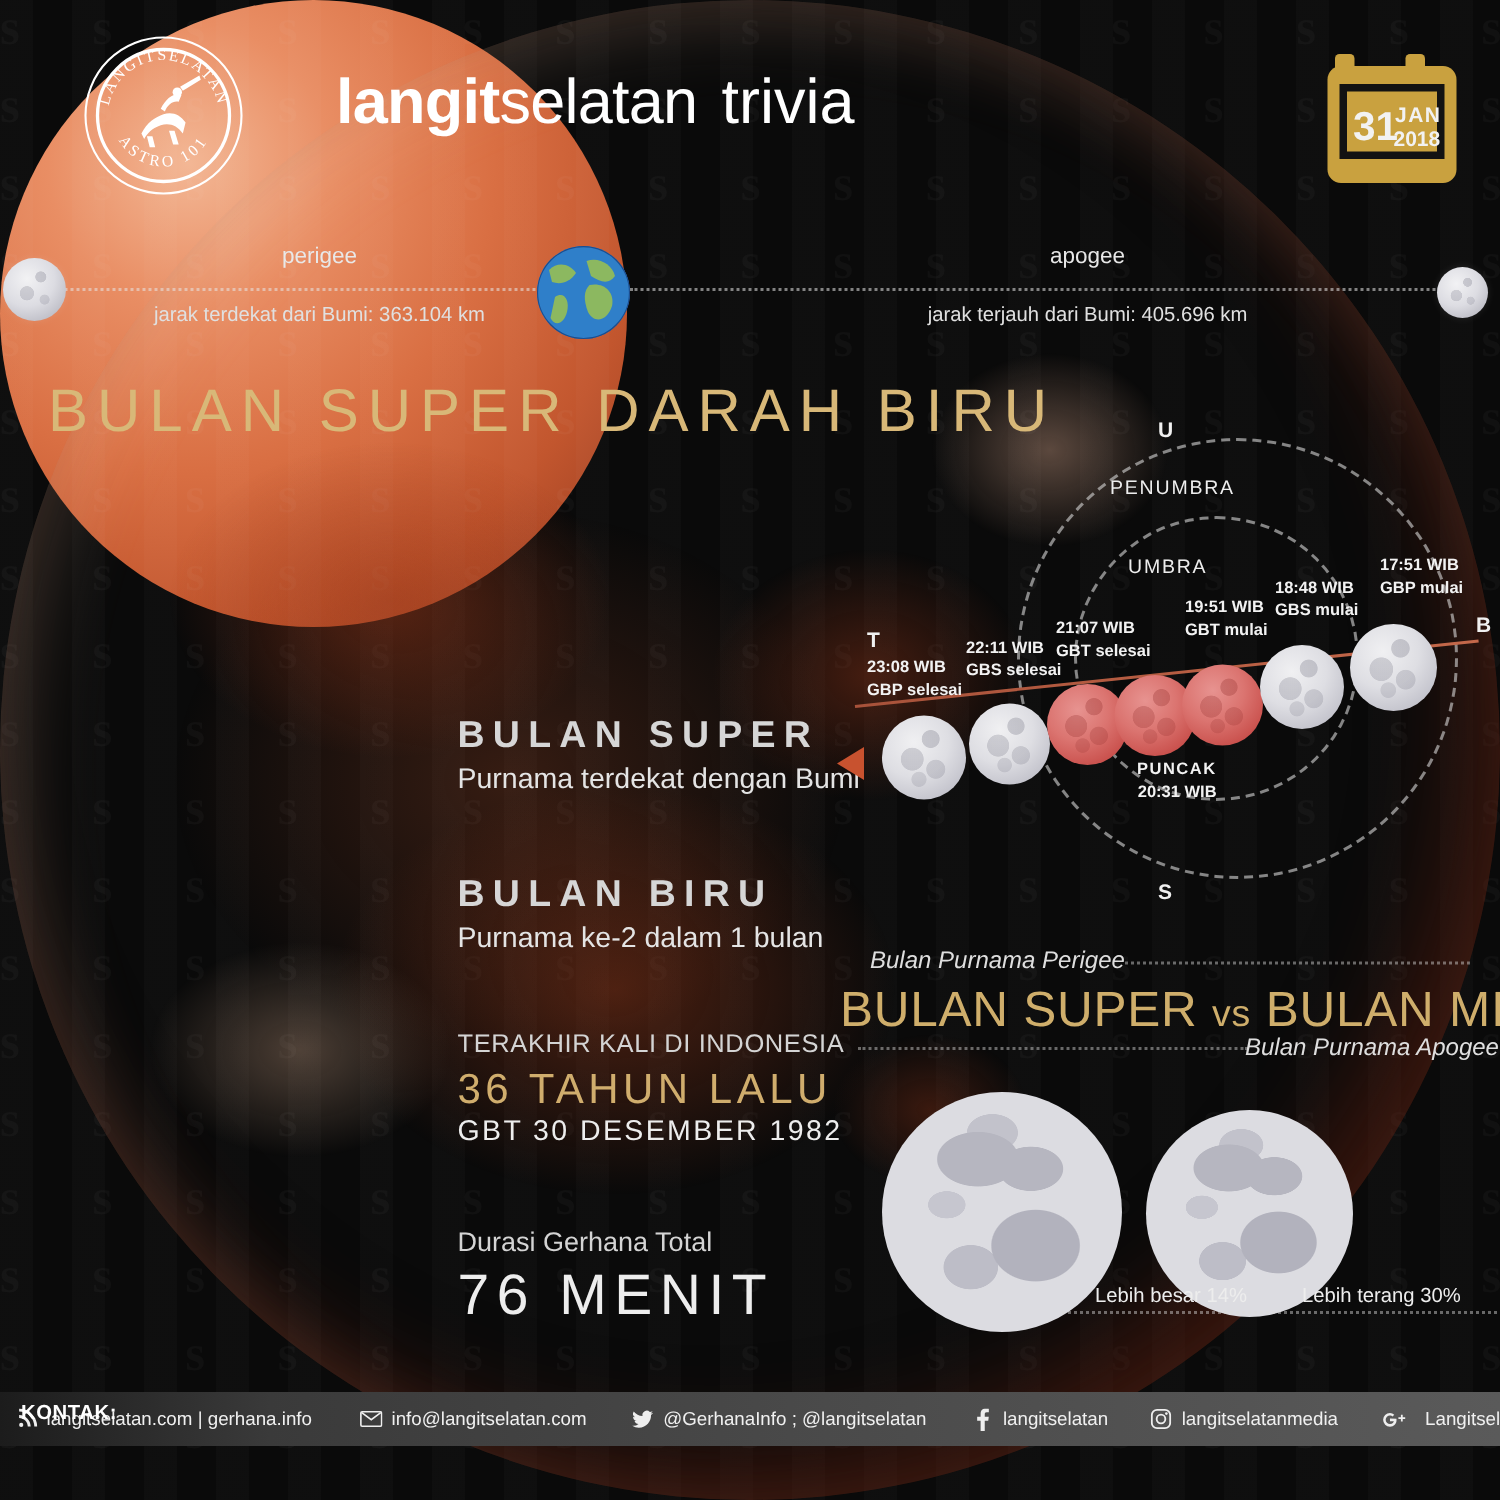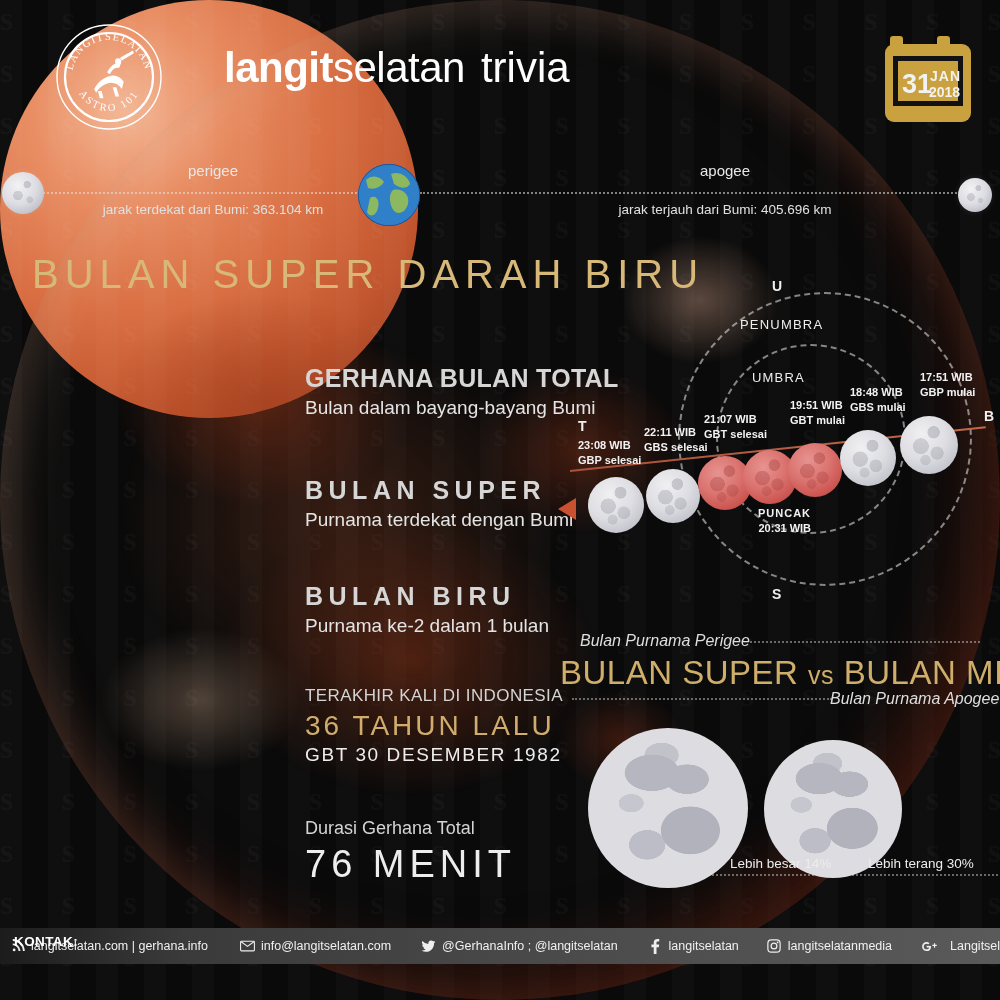--- a/index.html
+++ b/index.html
@@ -340,10 +340,6 @@
     <div class="limb"></div>
   </div>
 
-  <div class="feat layer" style="left:305px; top:364px;">
-    <div class="feat-h" style="font-size:25px; letter-spacing:0.3px;">GERHANA BULAN TOTAL</div>
-    <div class="feat-s" style="font-size:19px; margin-top:4px;">Bulan dalam bayang-bayang Bumi</div>
-  </div>
 
   <div class="feat layer" style="left:305px; top:476px;">
     <div class="feat-h" style="font-size:25px; letter-spacing:5.5px;">BULAN SUPER</div>

